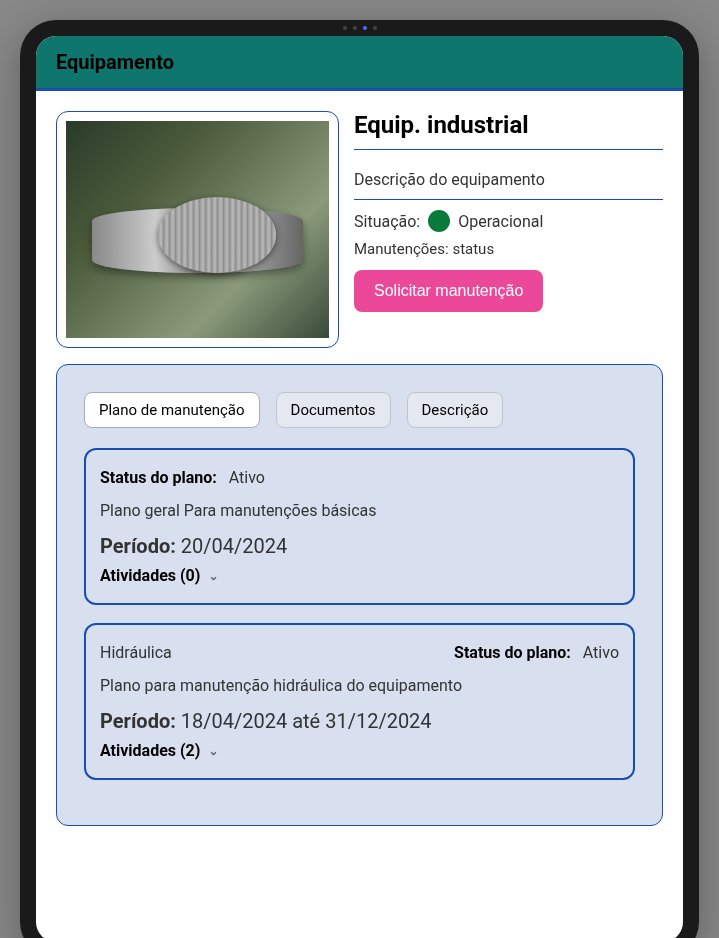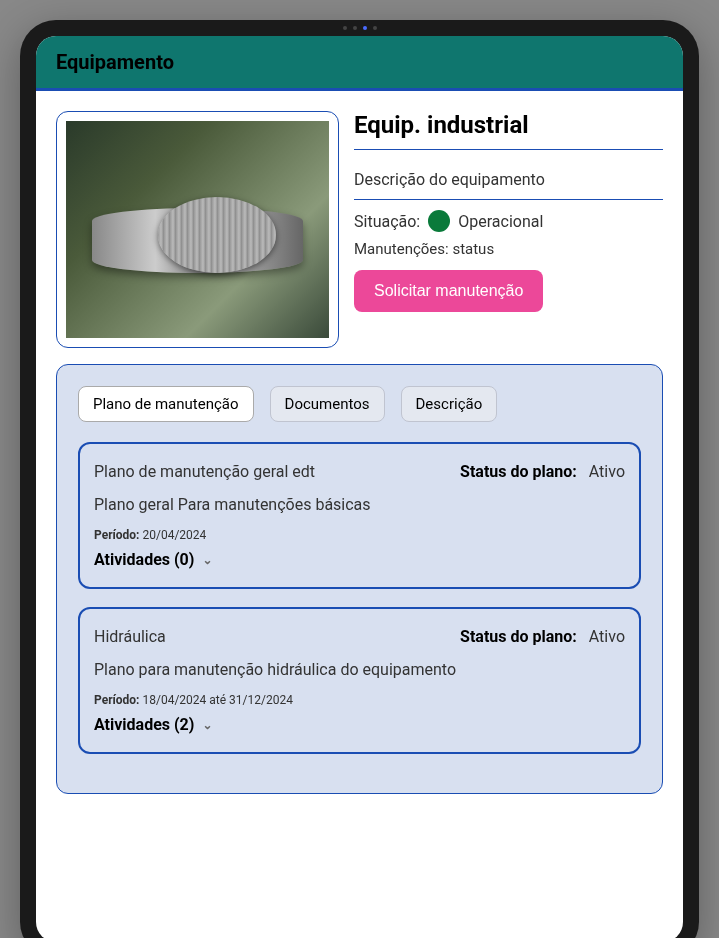--- a/index.html
+++ b/index.html
@@ -203,7 +203,7 @@
       background: #d8e0f0;
       border: 1px solid #1a4db3;
       border-radius: 12px;
-      padding: 21px;
+      padding: 27px;
     }
 
     .tabs {

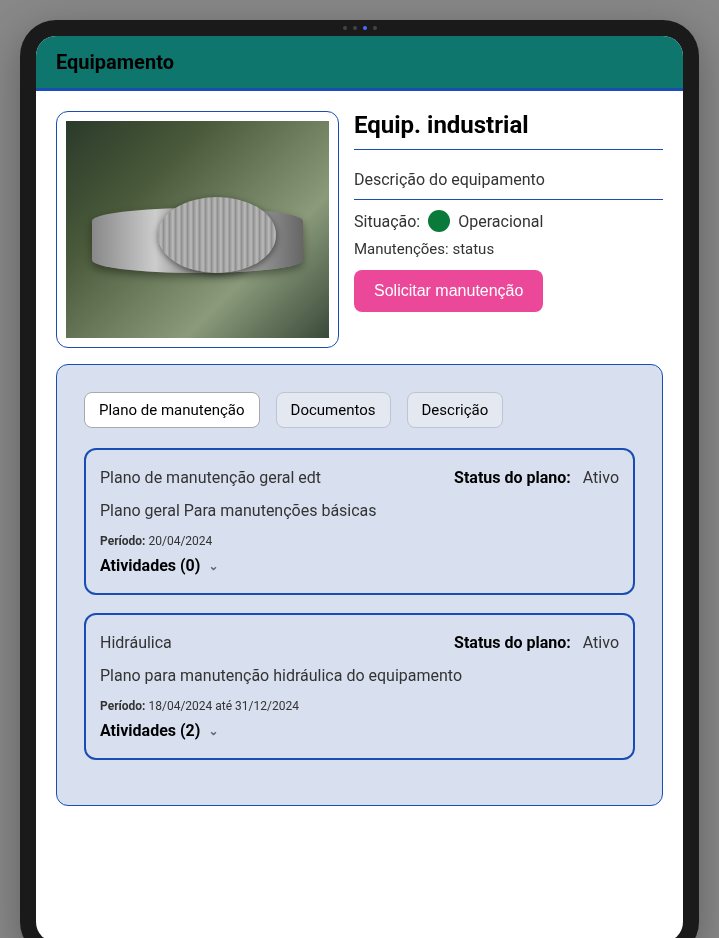--- a/index.html
+++ b/index.html
@@ -344,7 +344,6 @@
 
         <div class="plan-card">
           <div class="plan-header">
-            <span class="plan-title">Plano de manutenção geral edt</span>
             <span class="plan-status">
               <span class="plan-status-label">Status do plano:</span>
               <span class="plan-status-value">Ativo</span>

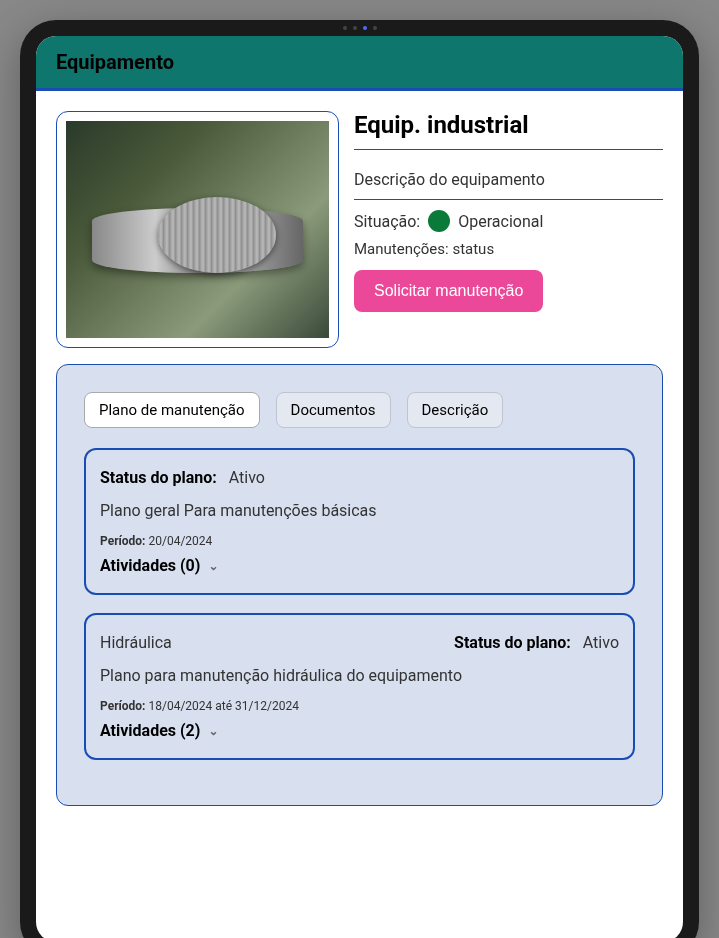--- a/index.html
+++ b/index.html
@@ -273,7 +273,7 @@
     }
 
     .plan-period {
-      font-size: 12px;
+      font-size: 20px;
       color: #333;
       margin-bottom: 8px;
     }

